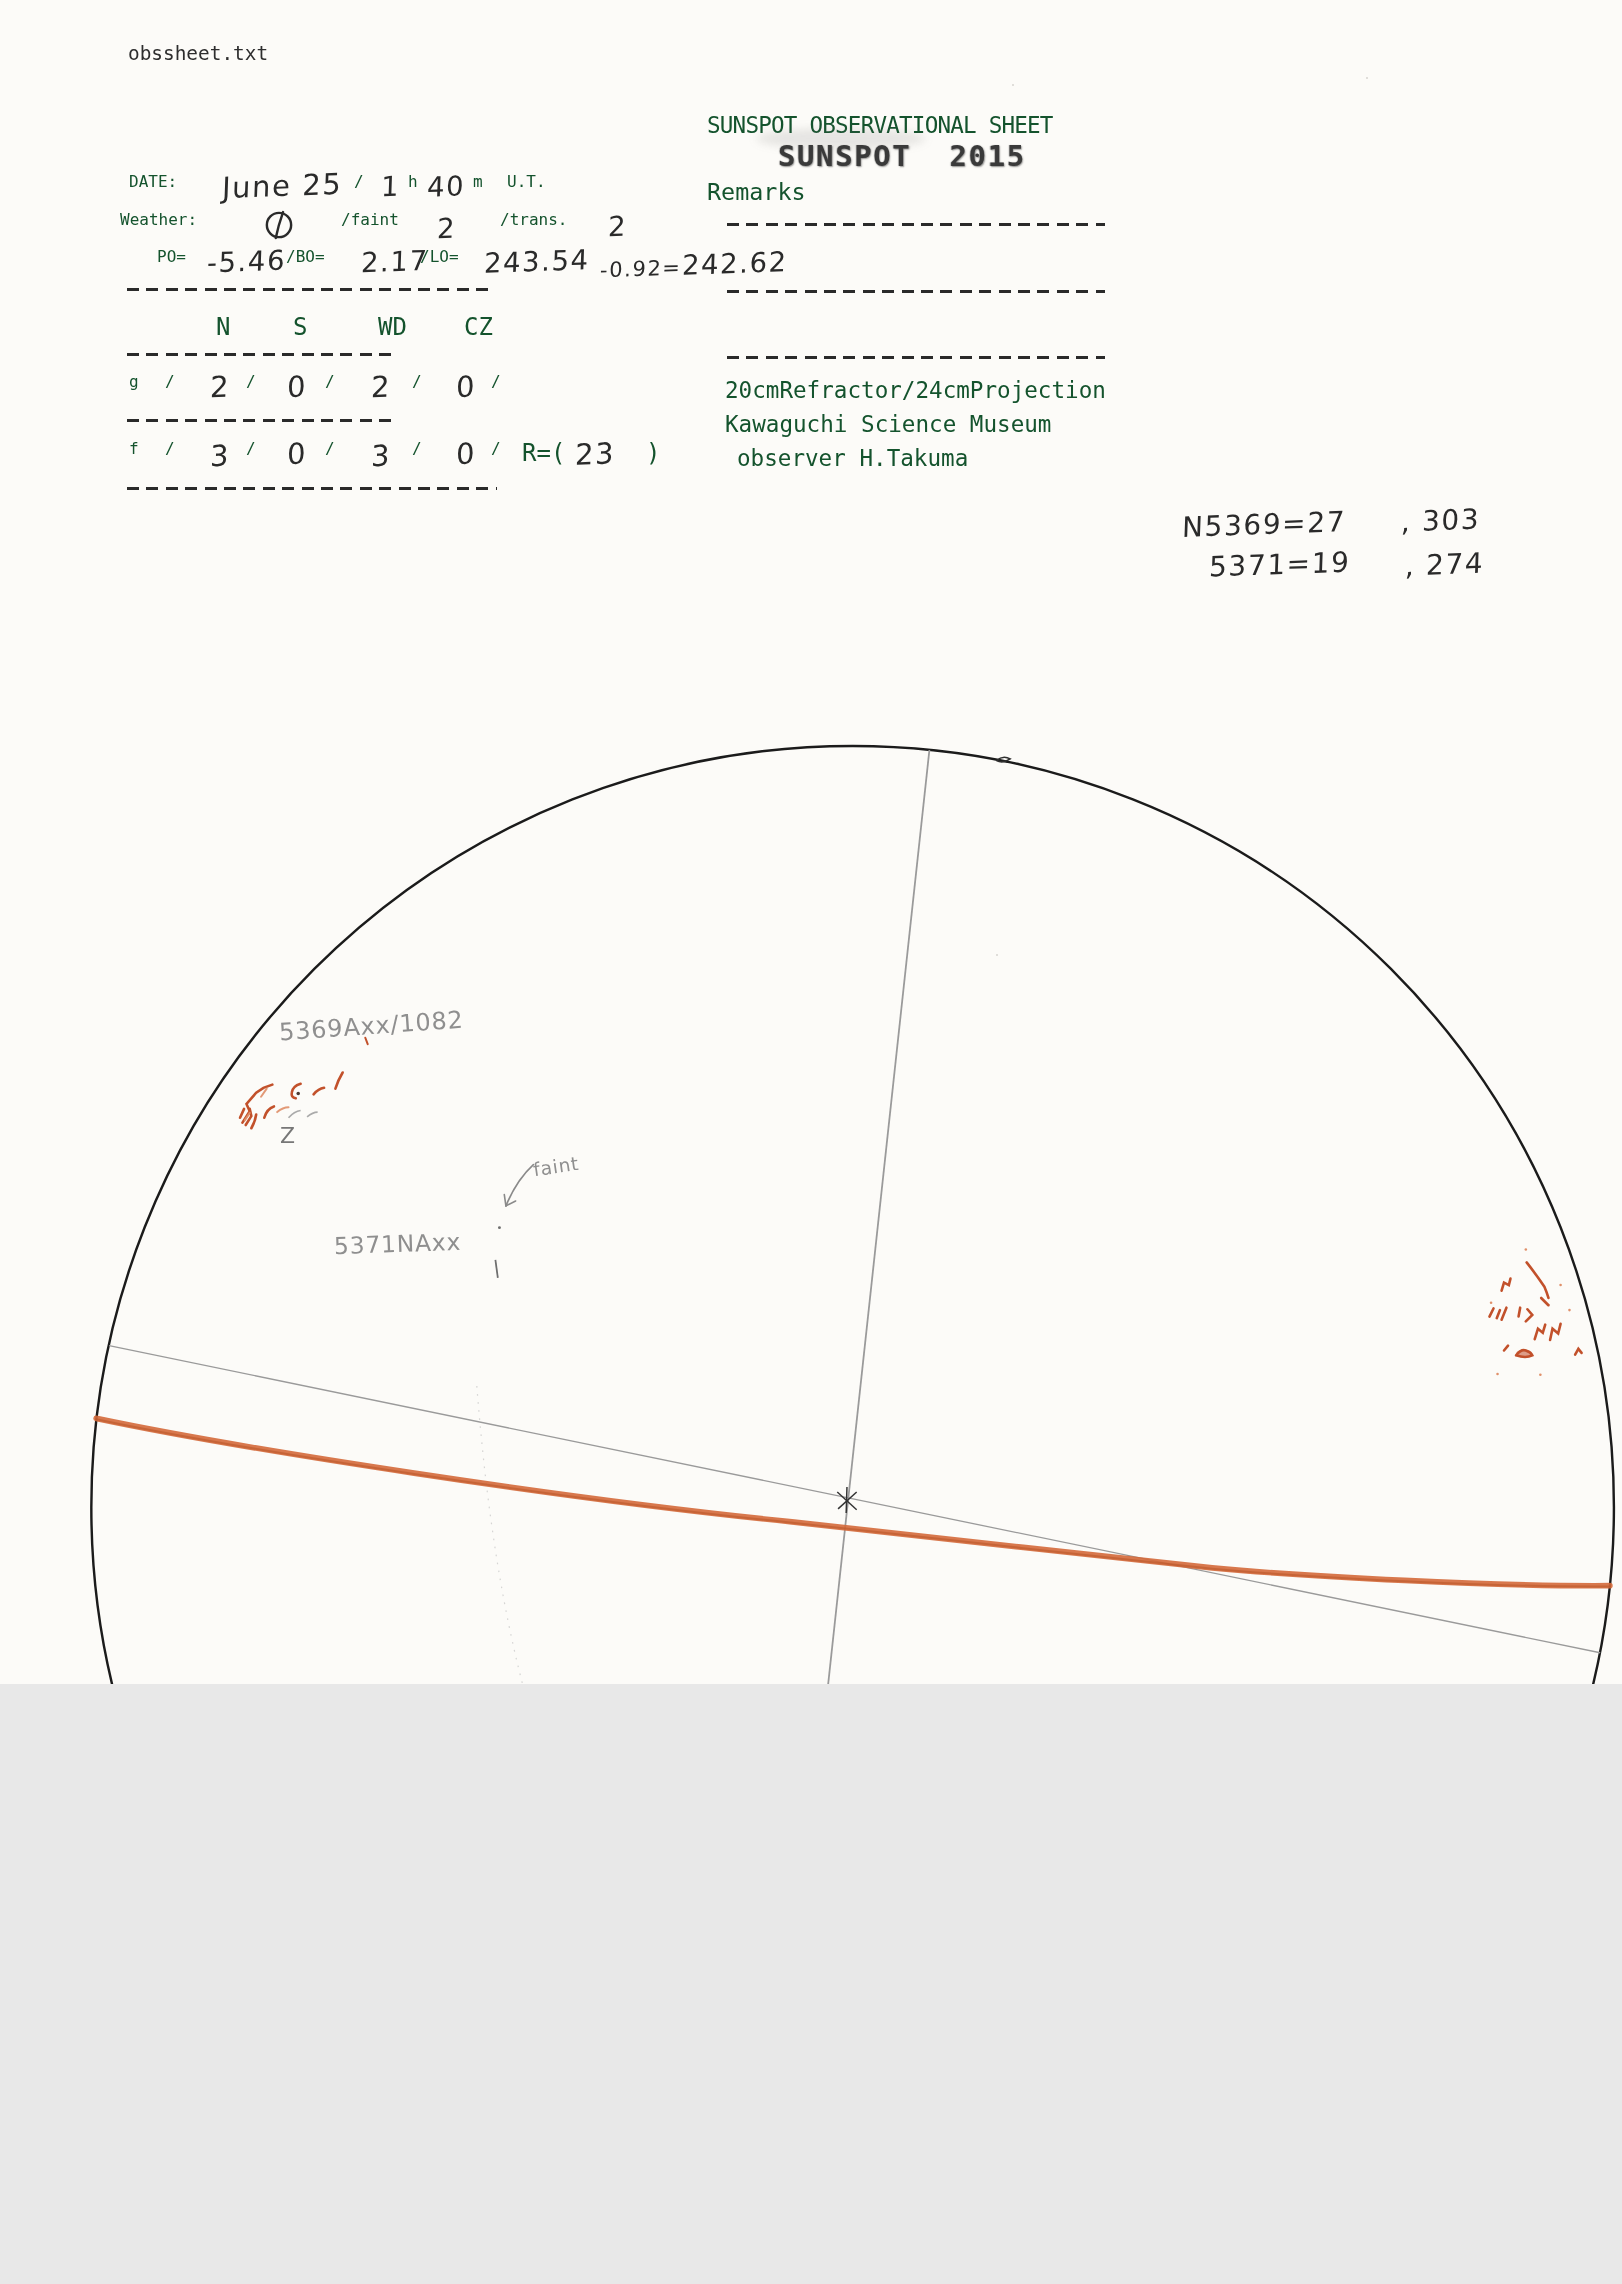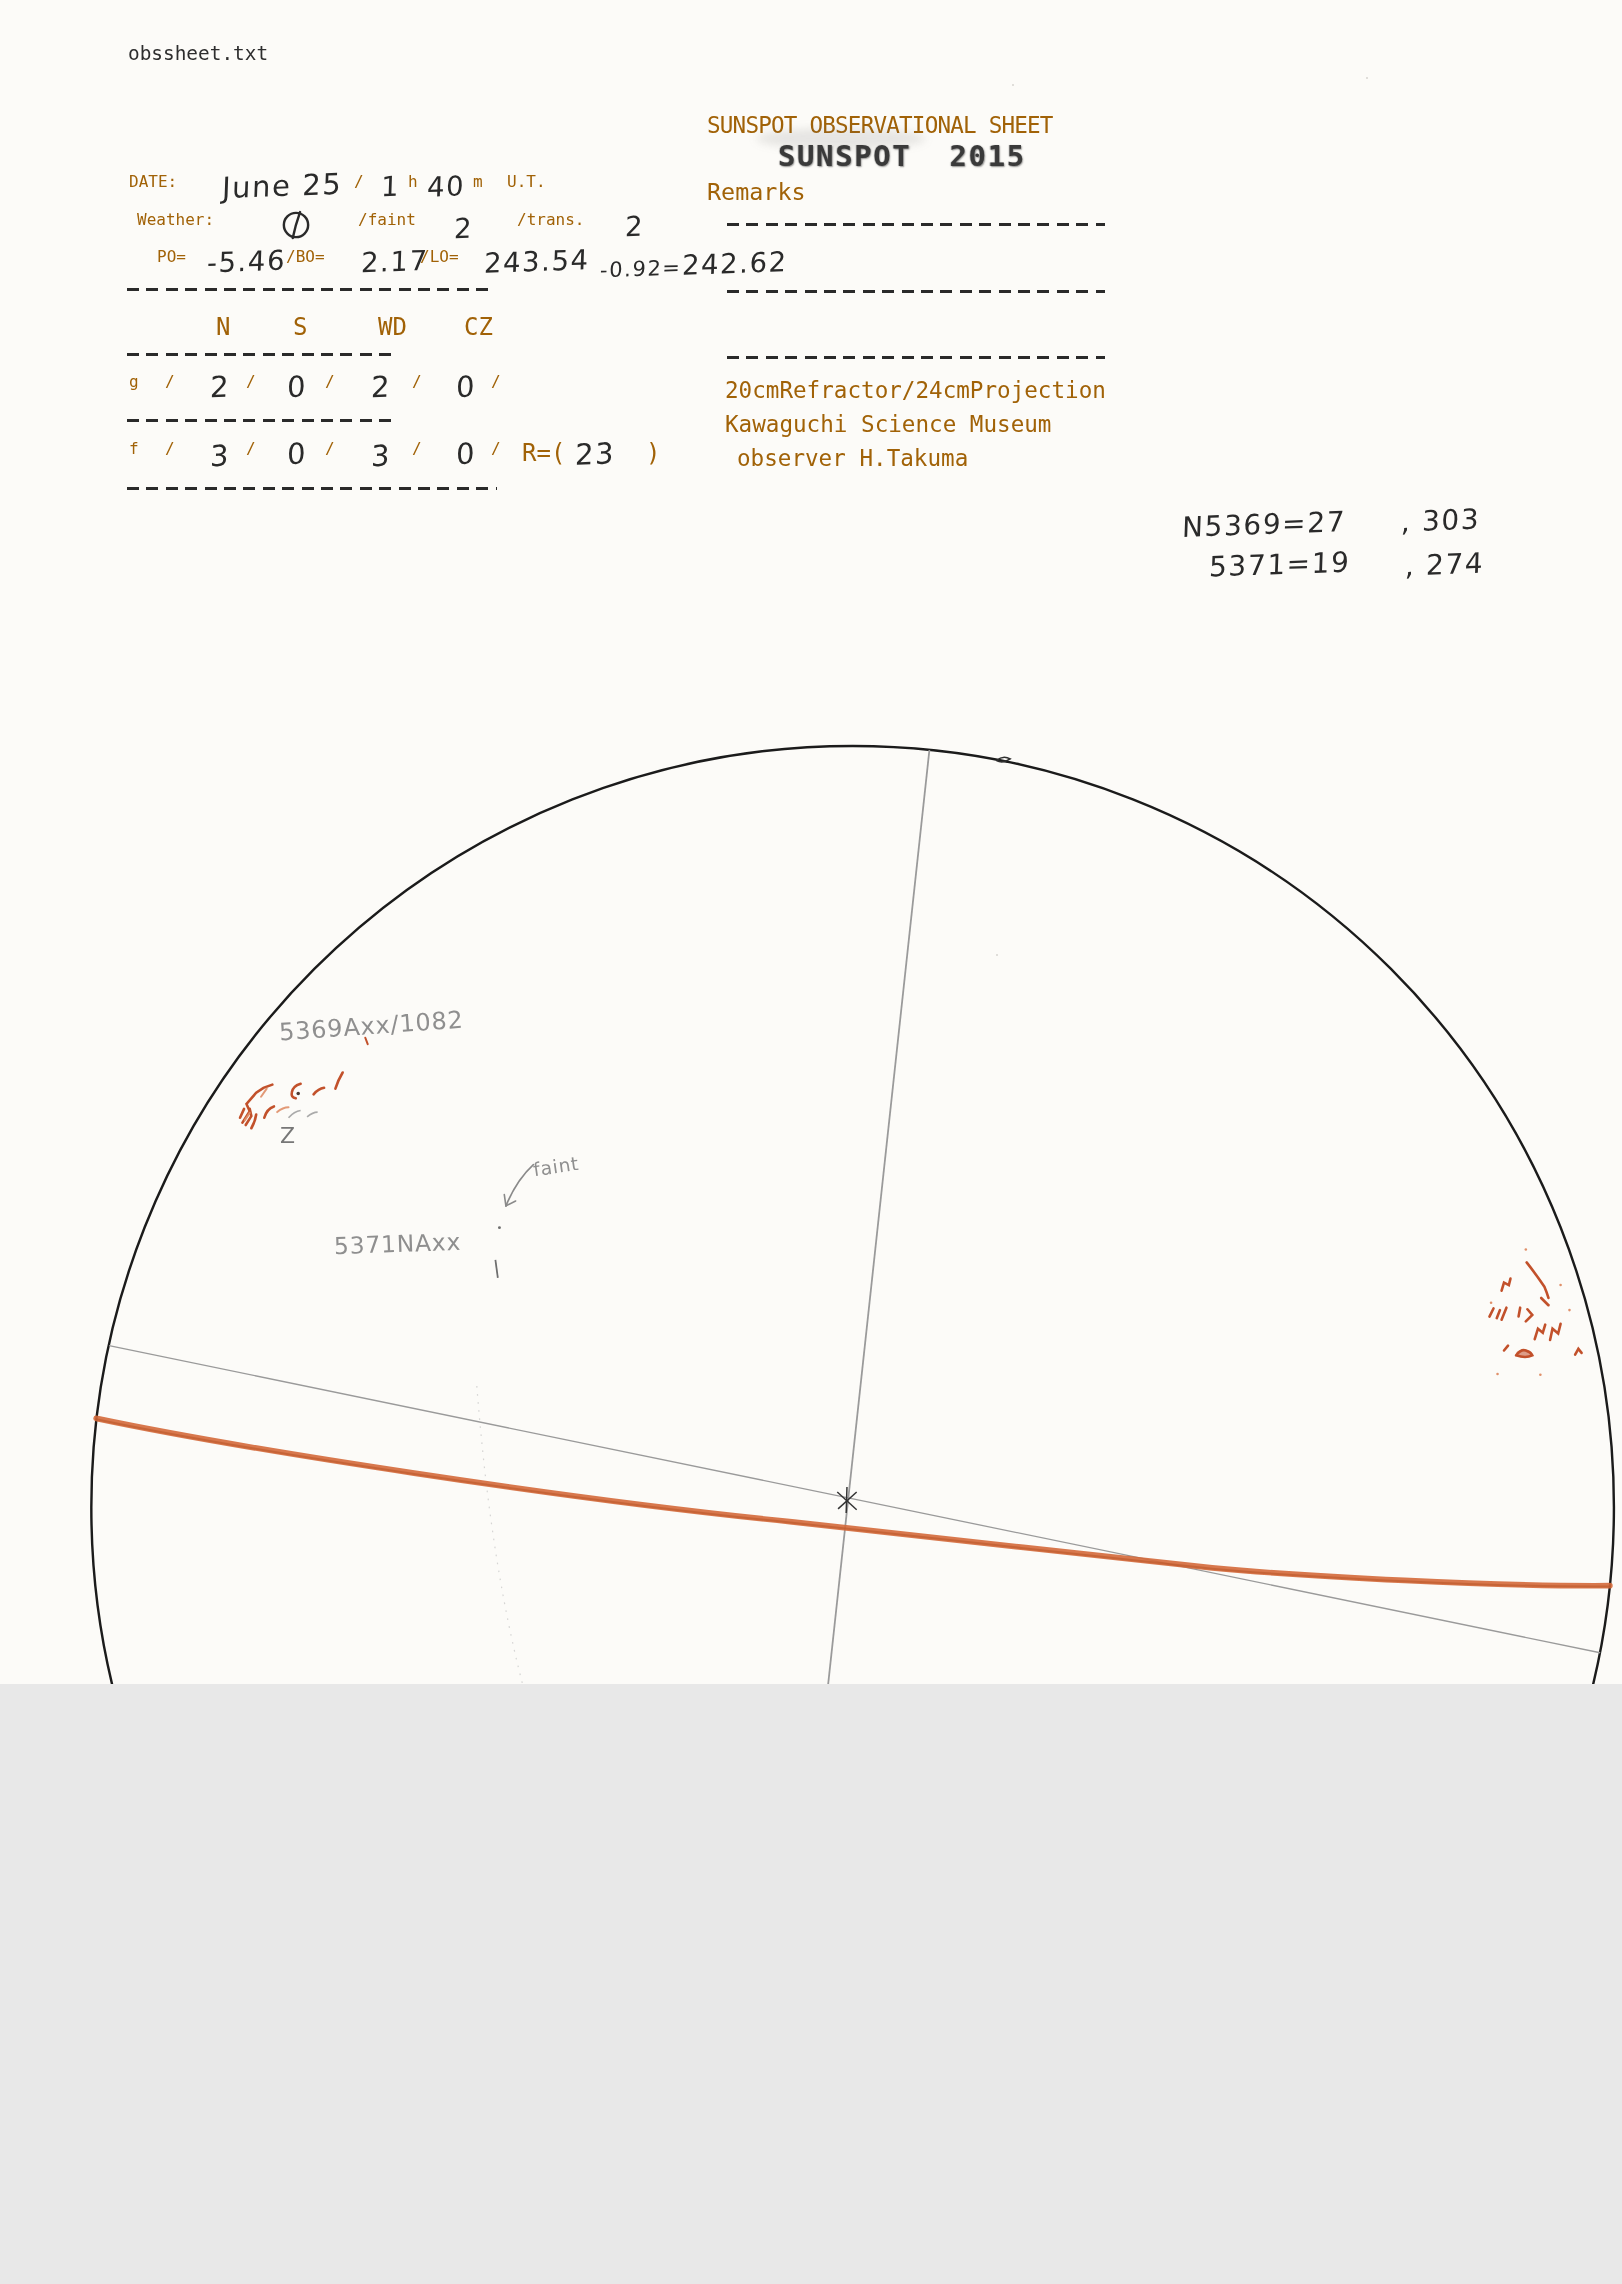--- a/index.html
+++ b/index.html
@@ -13,7 +13,7 @@
     color:#1e1e1e;
   }
   .abs{position:absolute;}
-  .mono{font-family:"DejaVu Sans Mono", monospace;color:#a16207;white-space:pre;}
+  .mono{font-family:"DejaVu Sans Mono", monospace;color:#14532d;white-space:pre;}
   .hand{
     font-family:"DejaVu Sans", sans-serif;
     color:#2a2a2a;

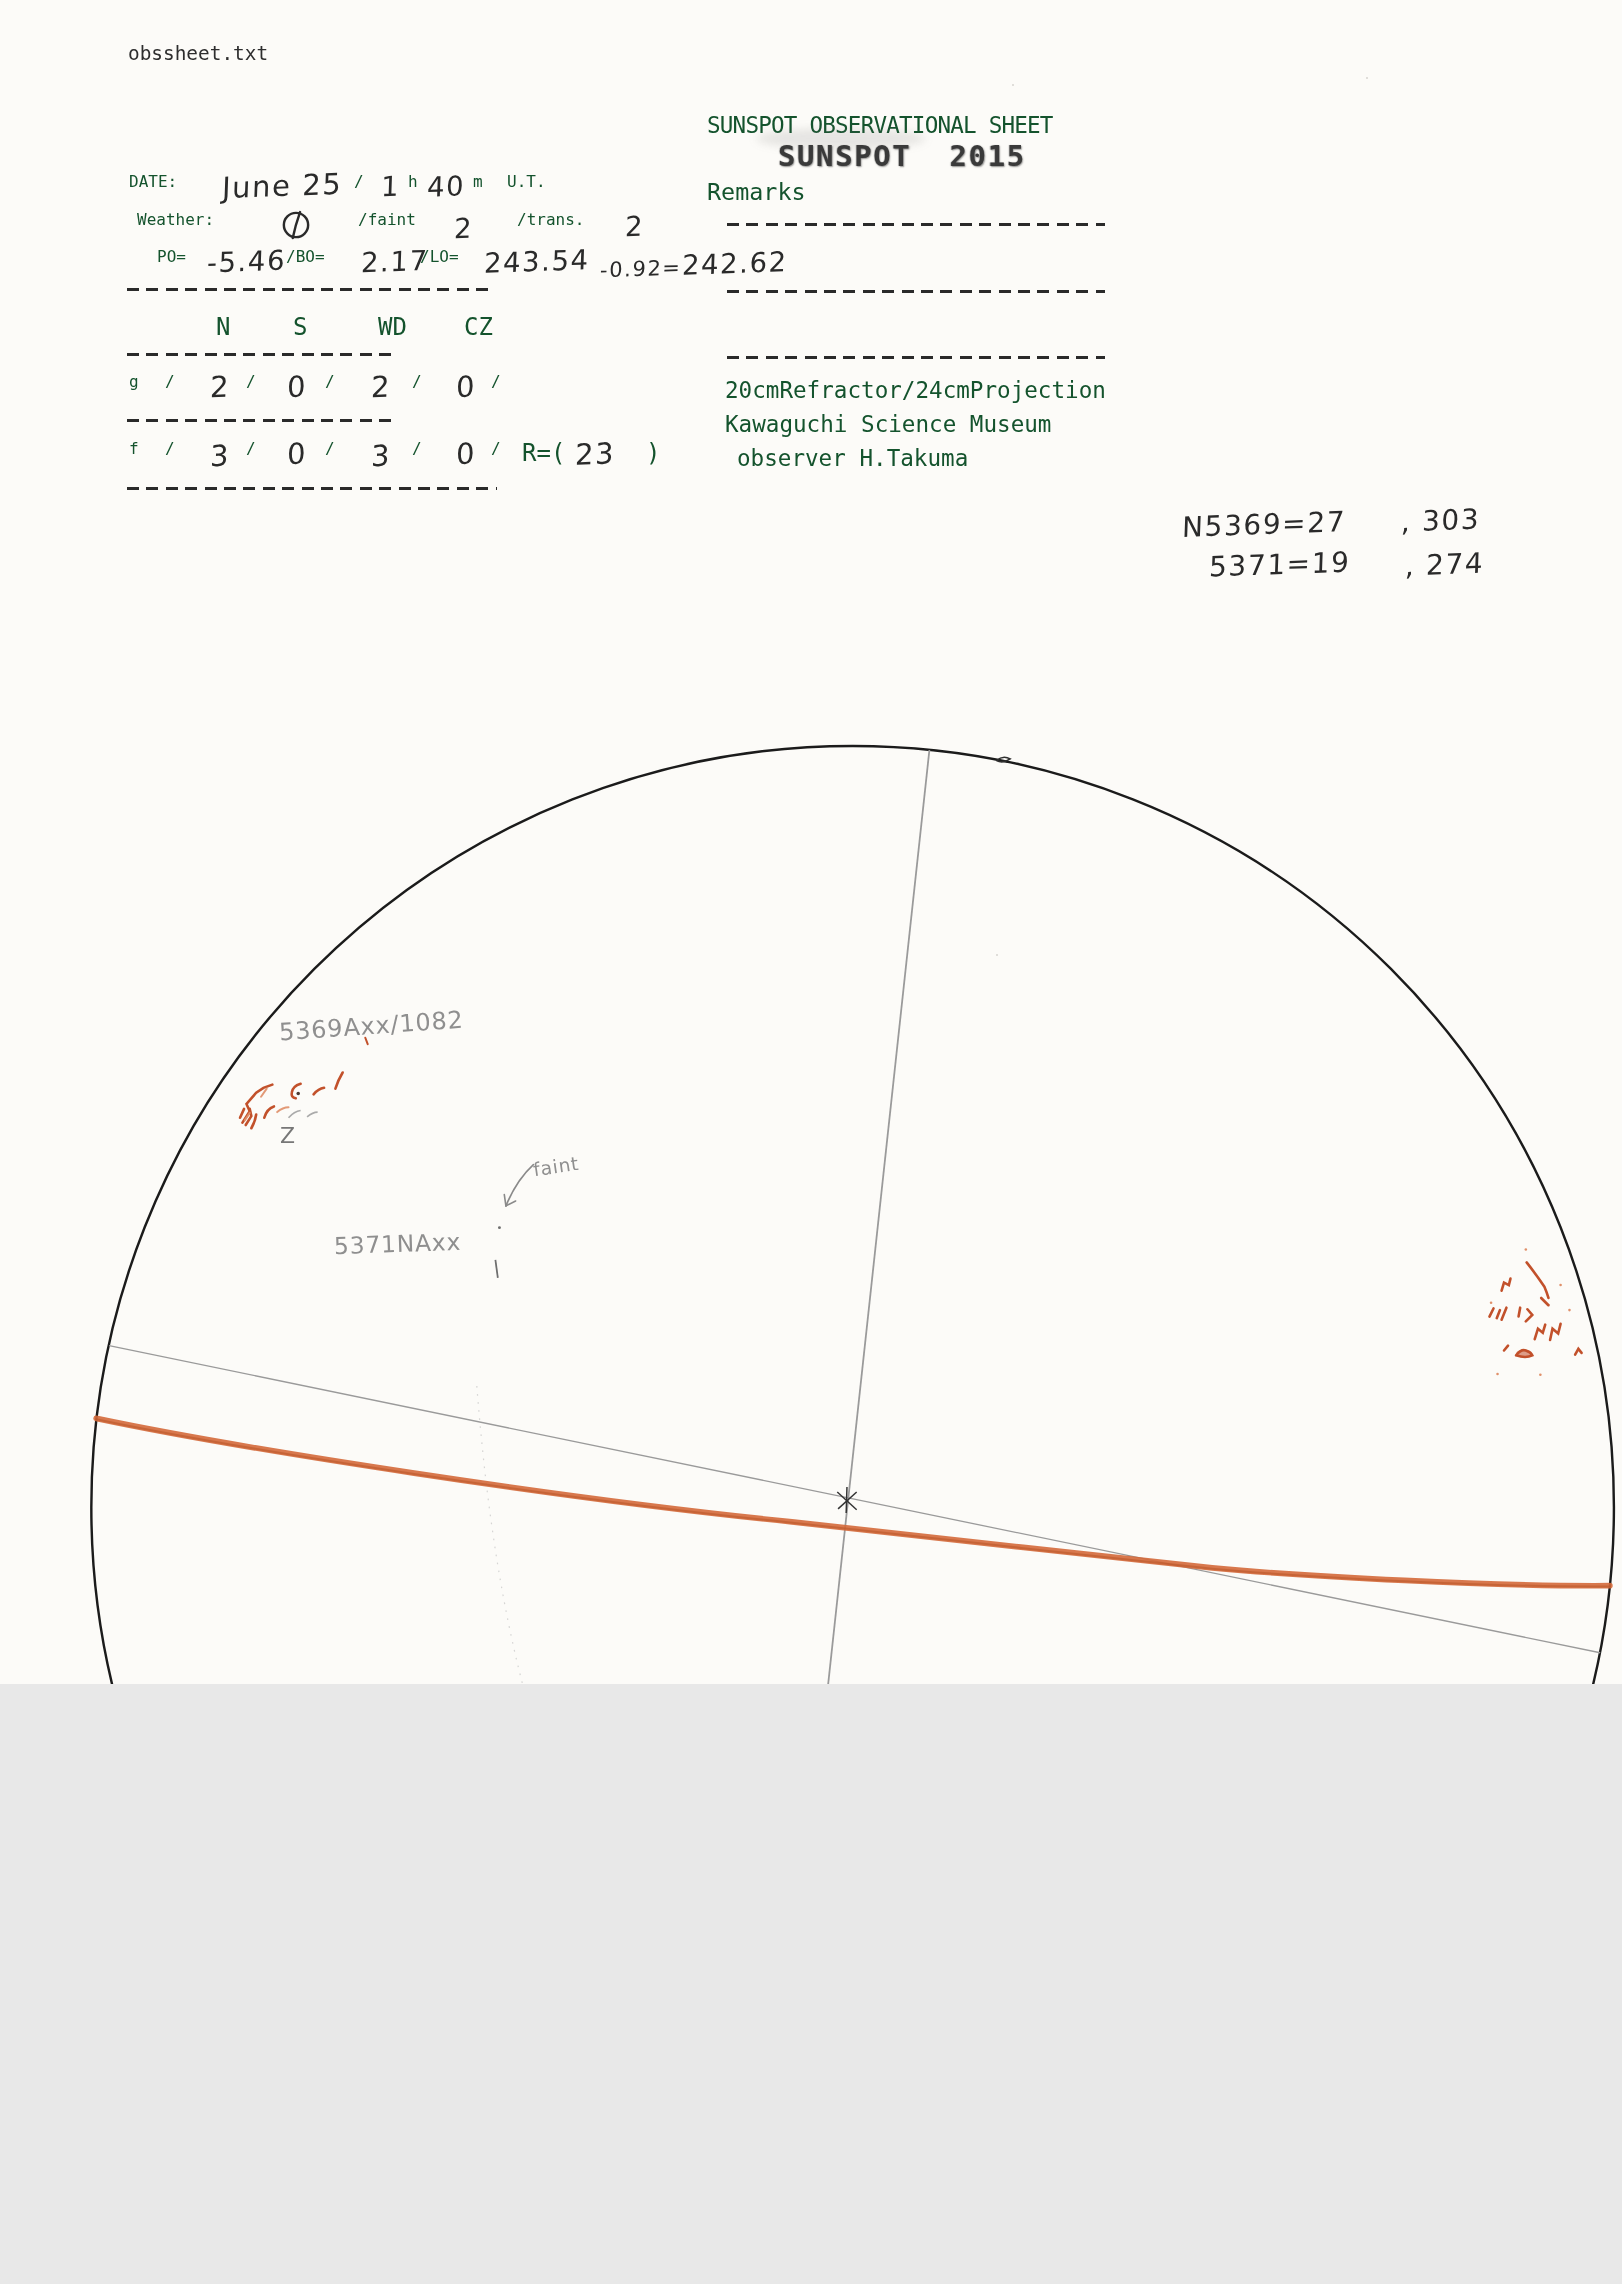--- a/index.html
+++ b/index.html
@@ -71,7 +71,7 @@
     <span class="mono fs31" style="left:378px;">U.T.</span>
   </div>
 
-  <div class="row" style="left:137px;top:210px;width:614px;">
+  <div class="row" style="left:120px;top:210px;width:614px;">
     <span class="mono fs31" style="left:0;">Weather:</span>
     <span style="left:142px;top:-1.6px;">
       <svg width="34" height="34" viewBox="0 0 42 42">

